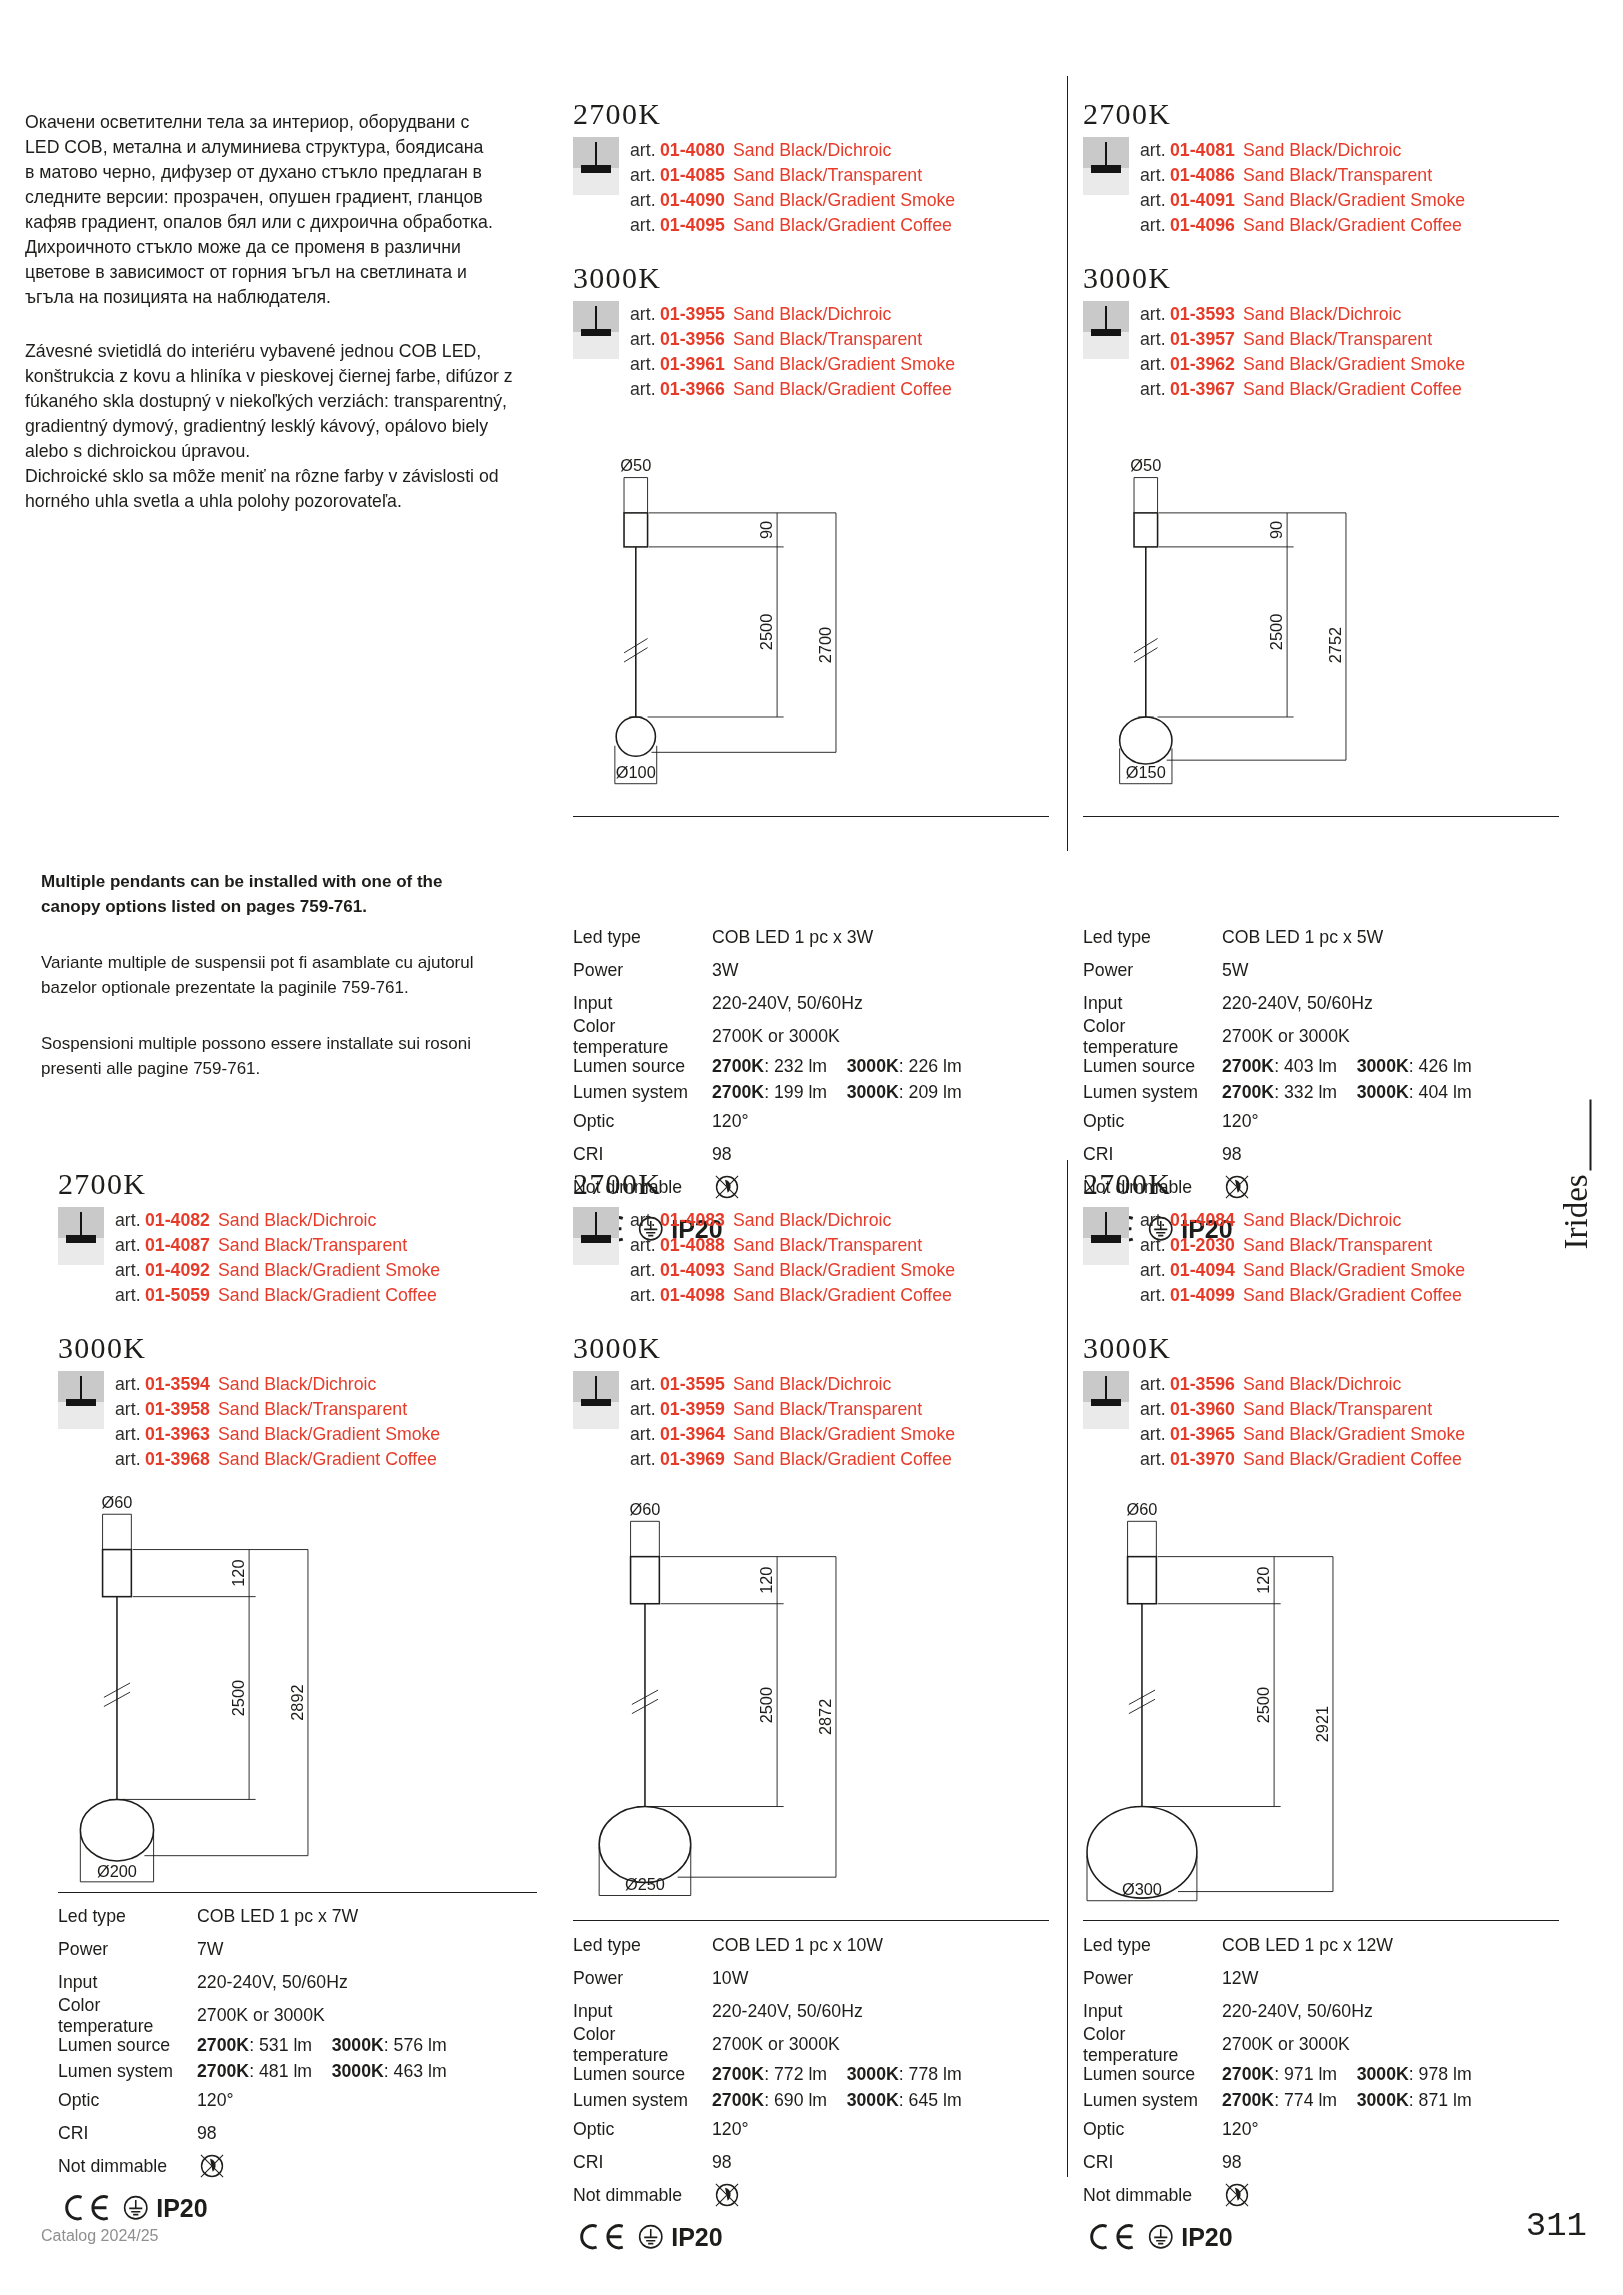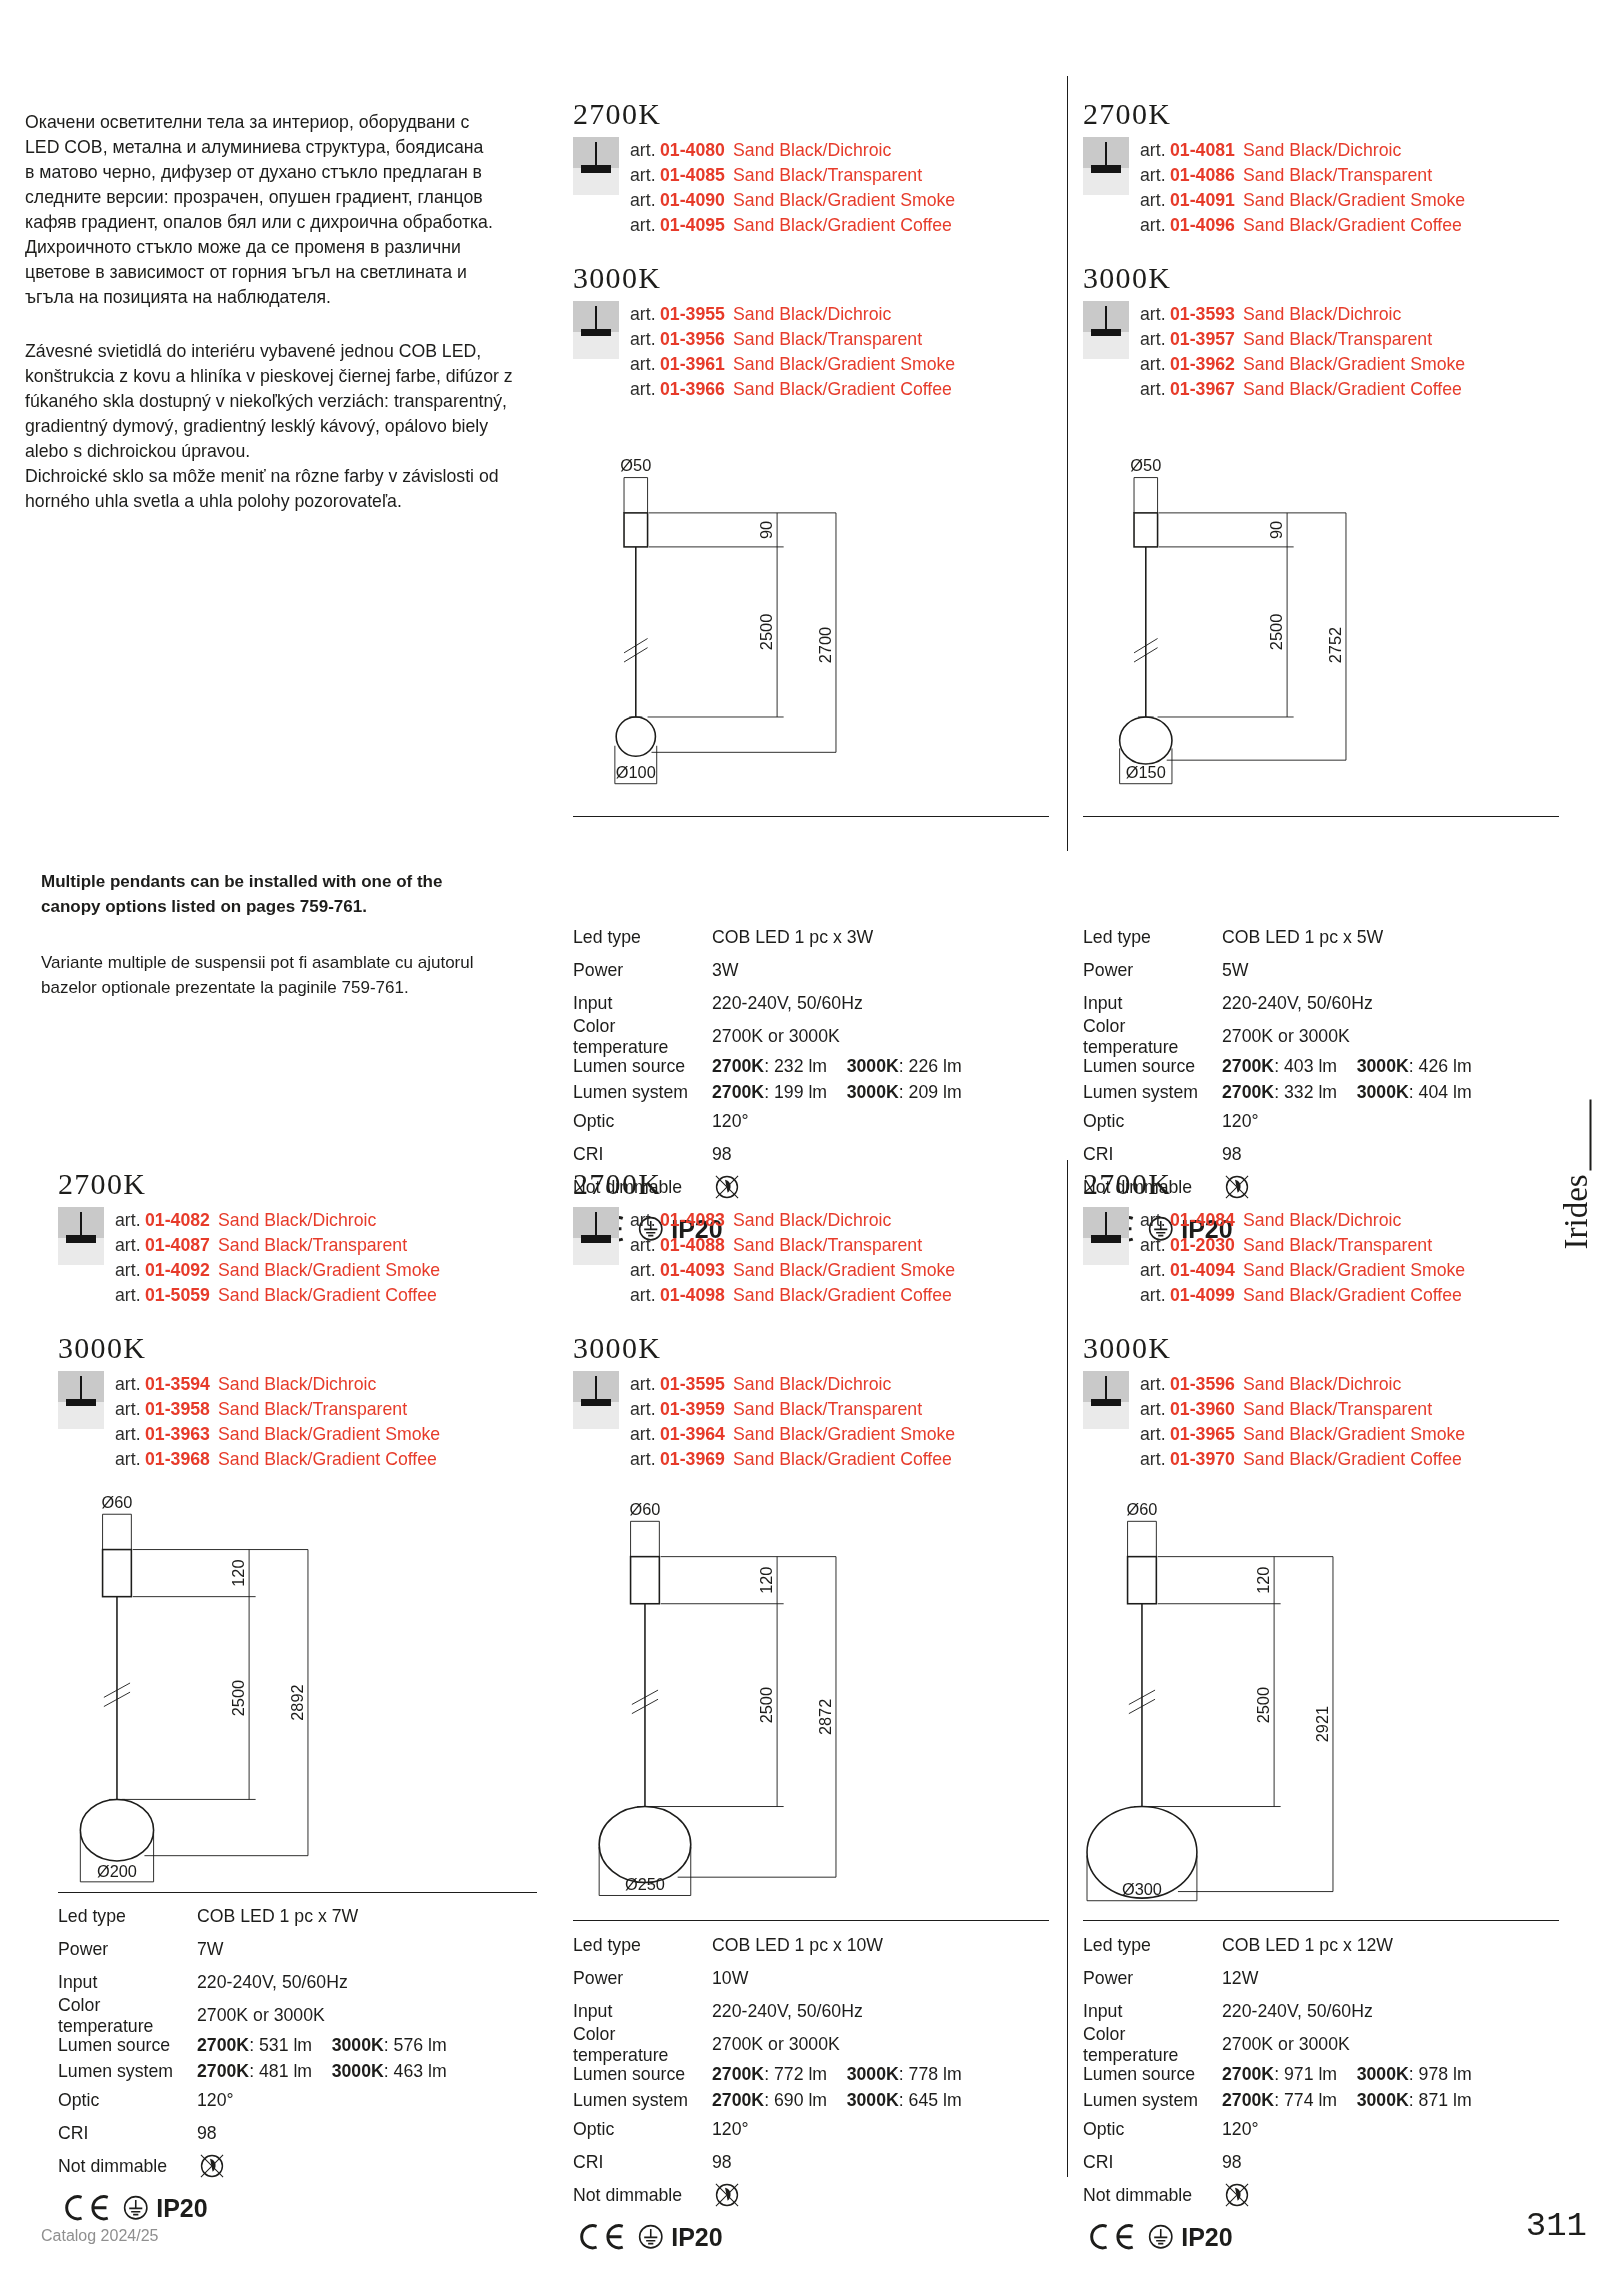--- a/index.html
+++ b/index.html
@@ -98,6 +98,8 @@
 canopy options listed on pages 759-761.</p>
     <p>Variante multiple de suspensii pot fi asamblate cu ajutorul
 bazelor optionale prezentate la paginile 759-761.</p>
+    <p>Sospensioni multiple possono essere installate sui rosoni
+presenti alle pagine 759-761.</p>
   </div>
 
   <section class="panel pos-tm">

